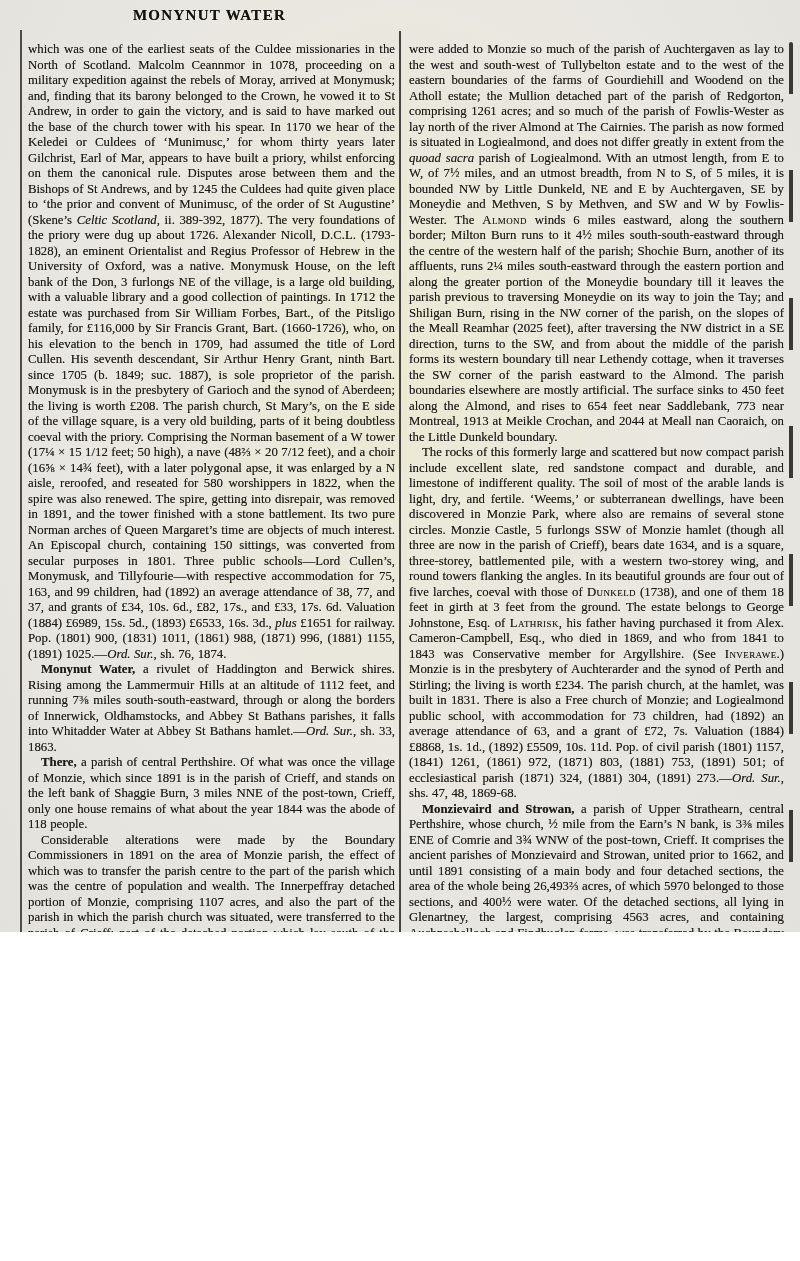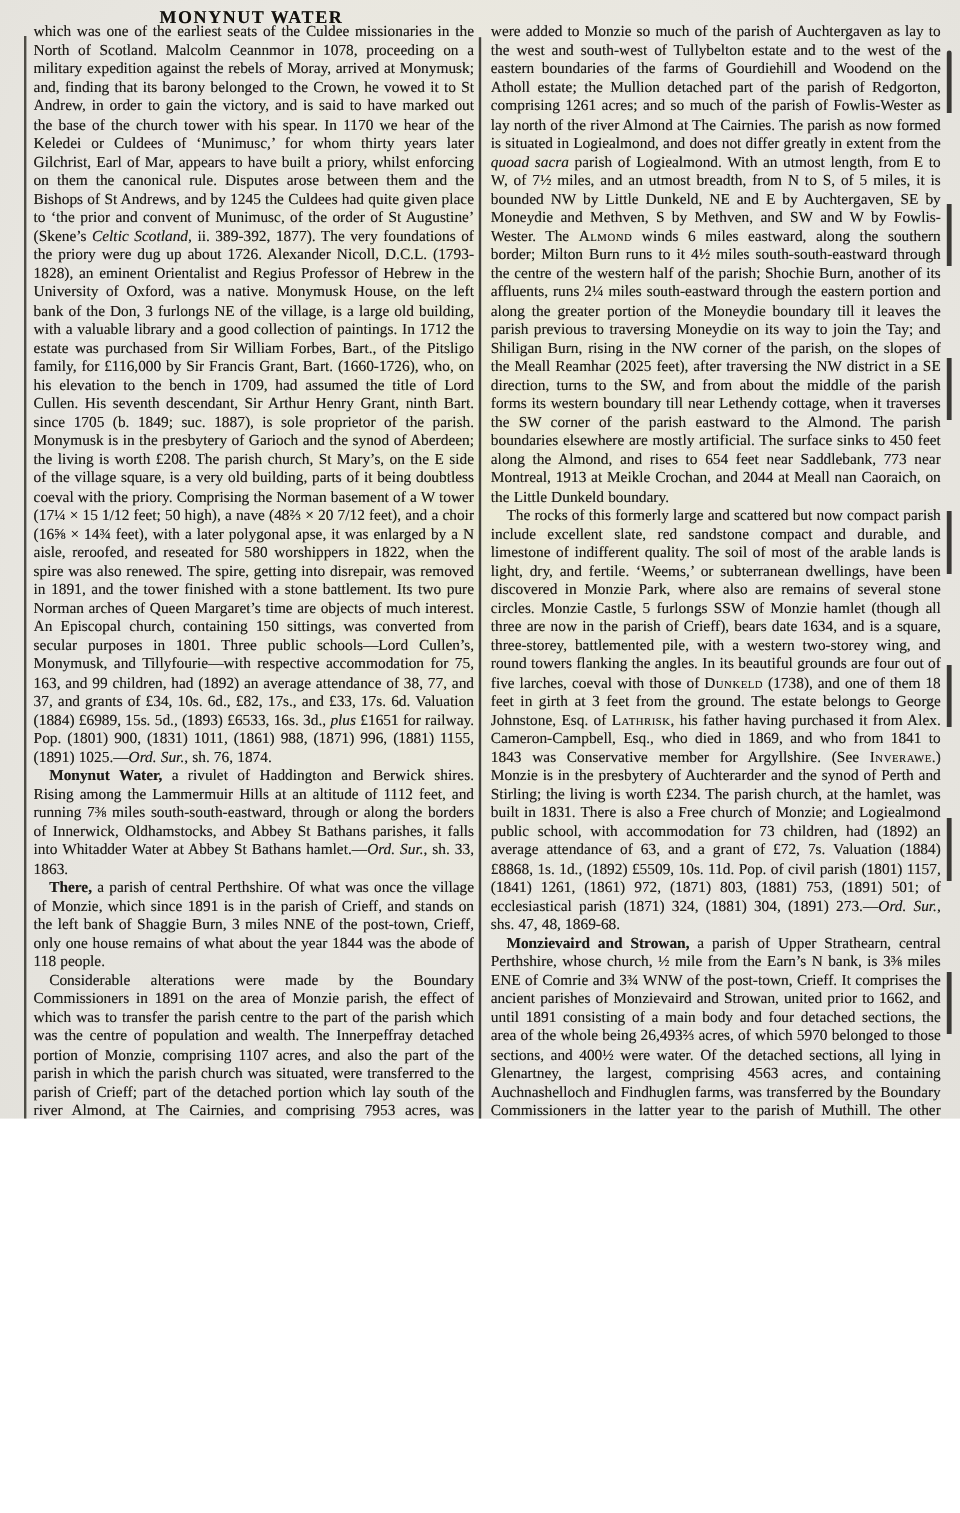--- a/index.html
+++ b/index.html
@@ -19,7 +19,7 @@
   #head-left{left:22px;width:375px;}
   #head-right{left:403px;width:383px;}
   .col{
-    position:absolute;top:19px;height:1212px;overflow:hidden;
+    position:absolute;top:42px;height:1212px;overflow:hidden;
     font-size:12.8px;line-height:15.5px;text-align:justify;
     text-shadow:0 0 .4px rgba(30,27,22,.55);
     word-spacing:.02em;

